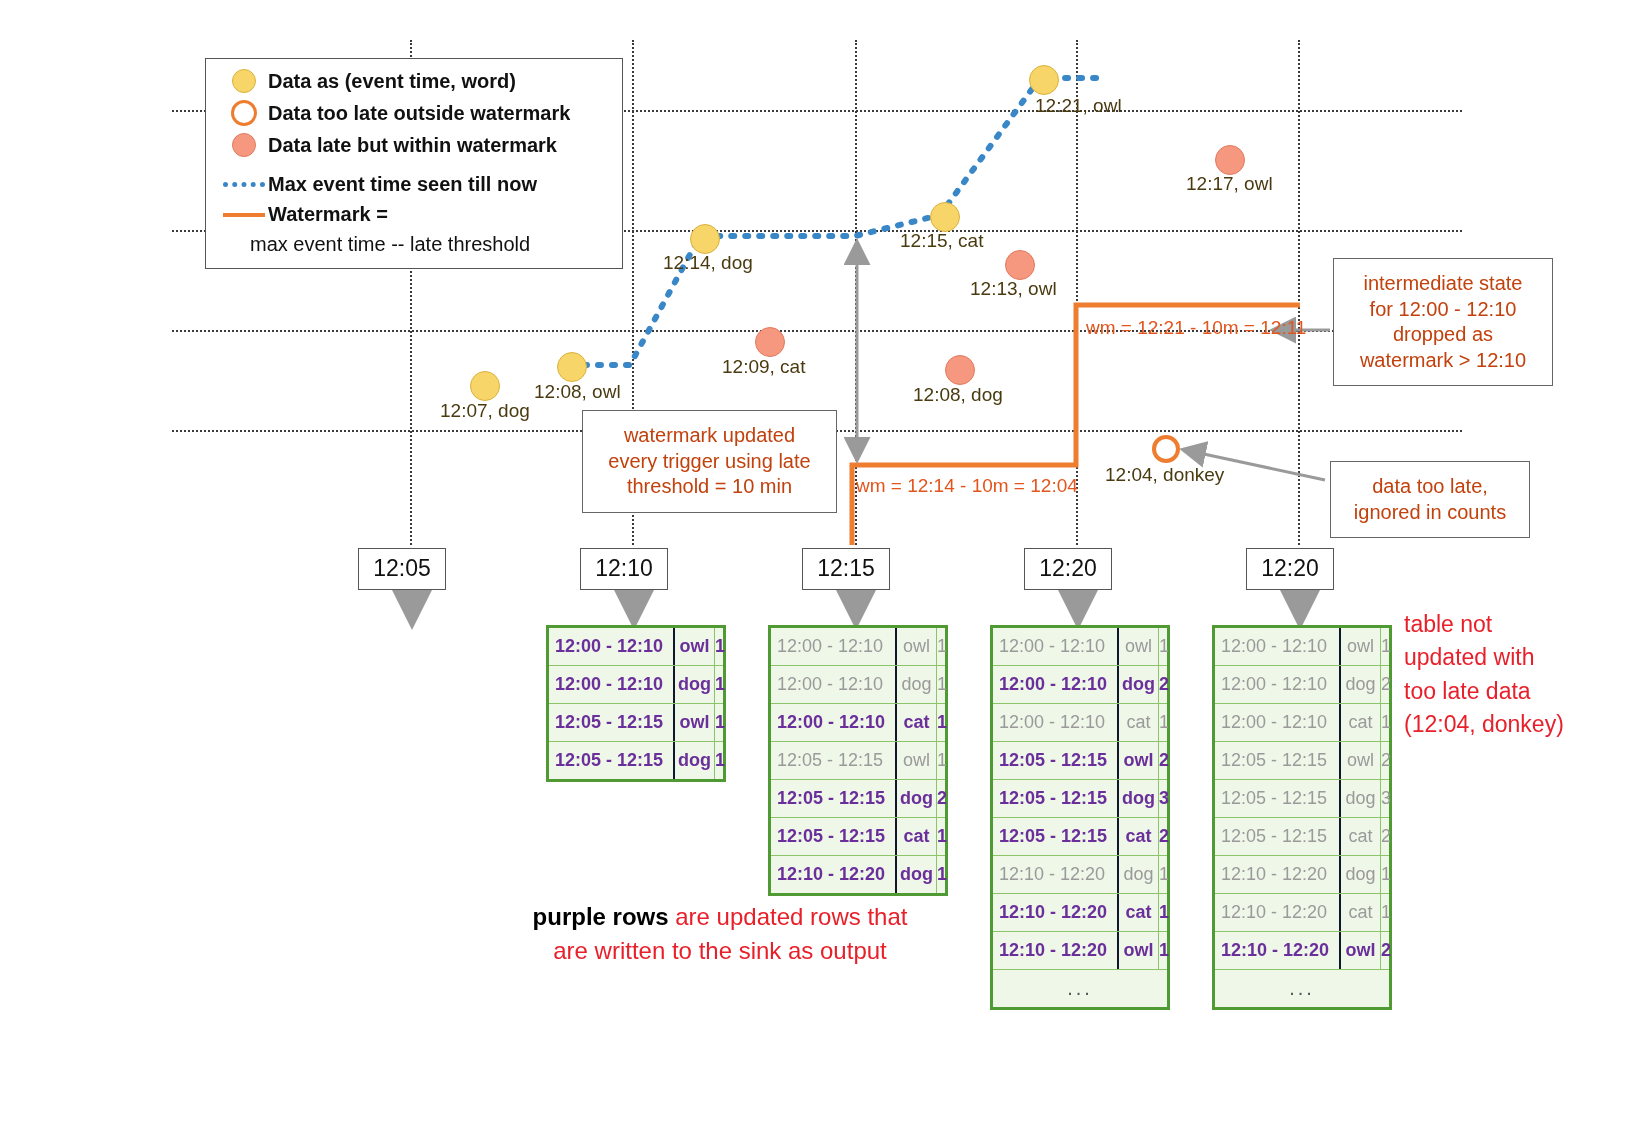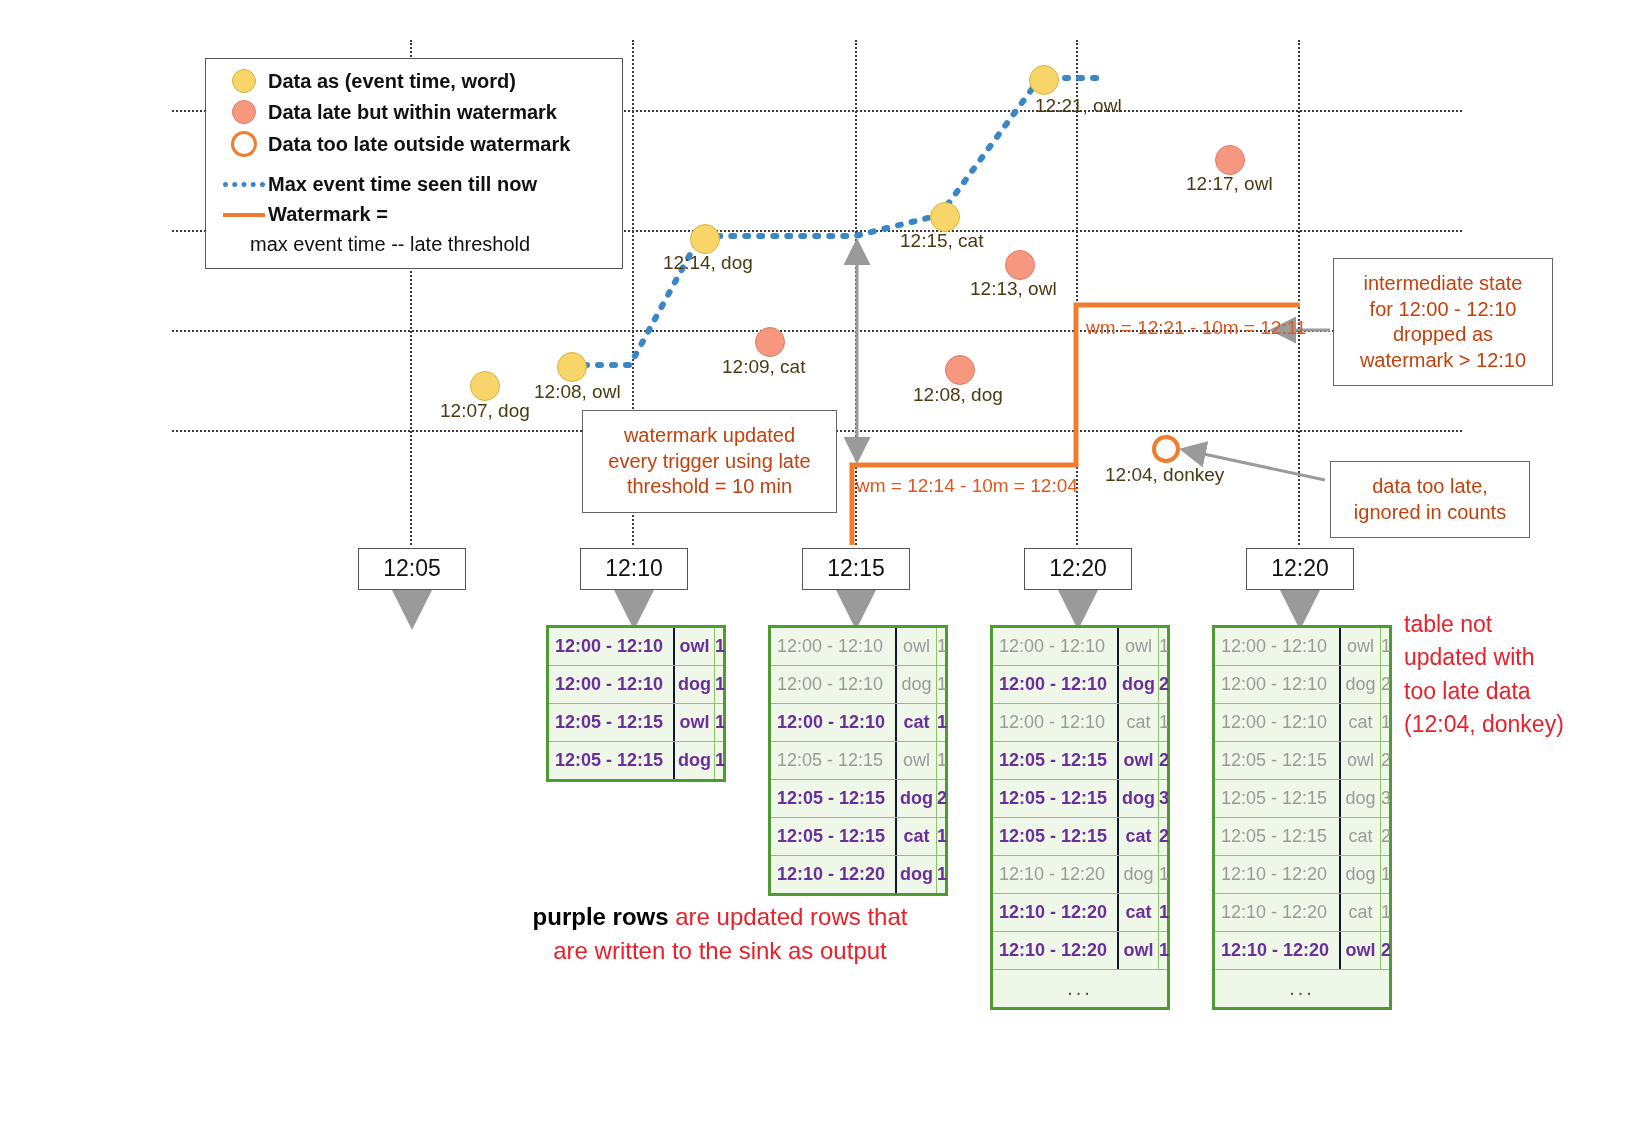--- a/index.html
+++ b/index.html
@@ -251,15 +251,15 @@
     </div>
     <div class="legend-row">
       <span class="legend-mark">
+          <span class="dot-hollow"></span>
+        </span>
+      <span class="legend-text">Data too late outside watermark</span>
+    </div>
+    <div class="legend-row">
+      <span class="legend-mark">
           <span class="dot-salmon"></span>
         </span>
       <span class="legend-text">Data late but within watermark</span>
-    </div>
-    <div class="legend-row">
-      <span class="legend-mark">
-          <span class="dot-hollow"></span>
-        </span>
-      <span class="legend-text">Data too late outside watermark</span>
     </div>
     <div class="legend-row" style="margin-top:16px;">
       <span class="legend-mark">

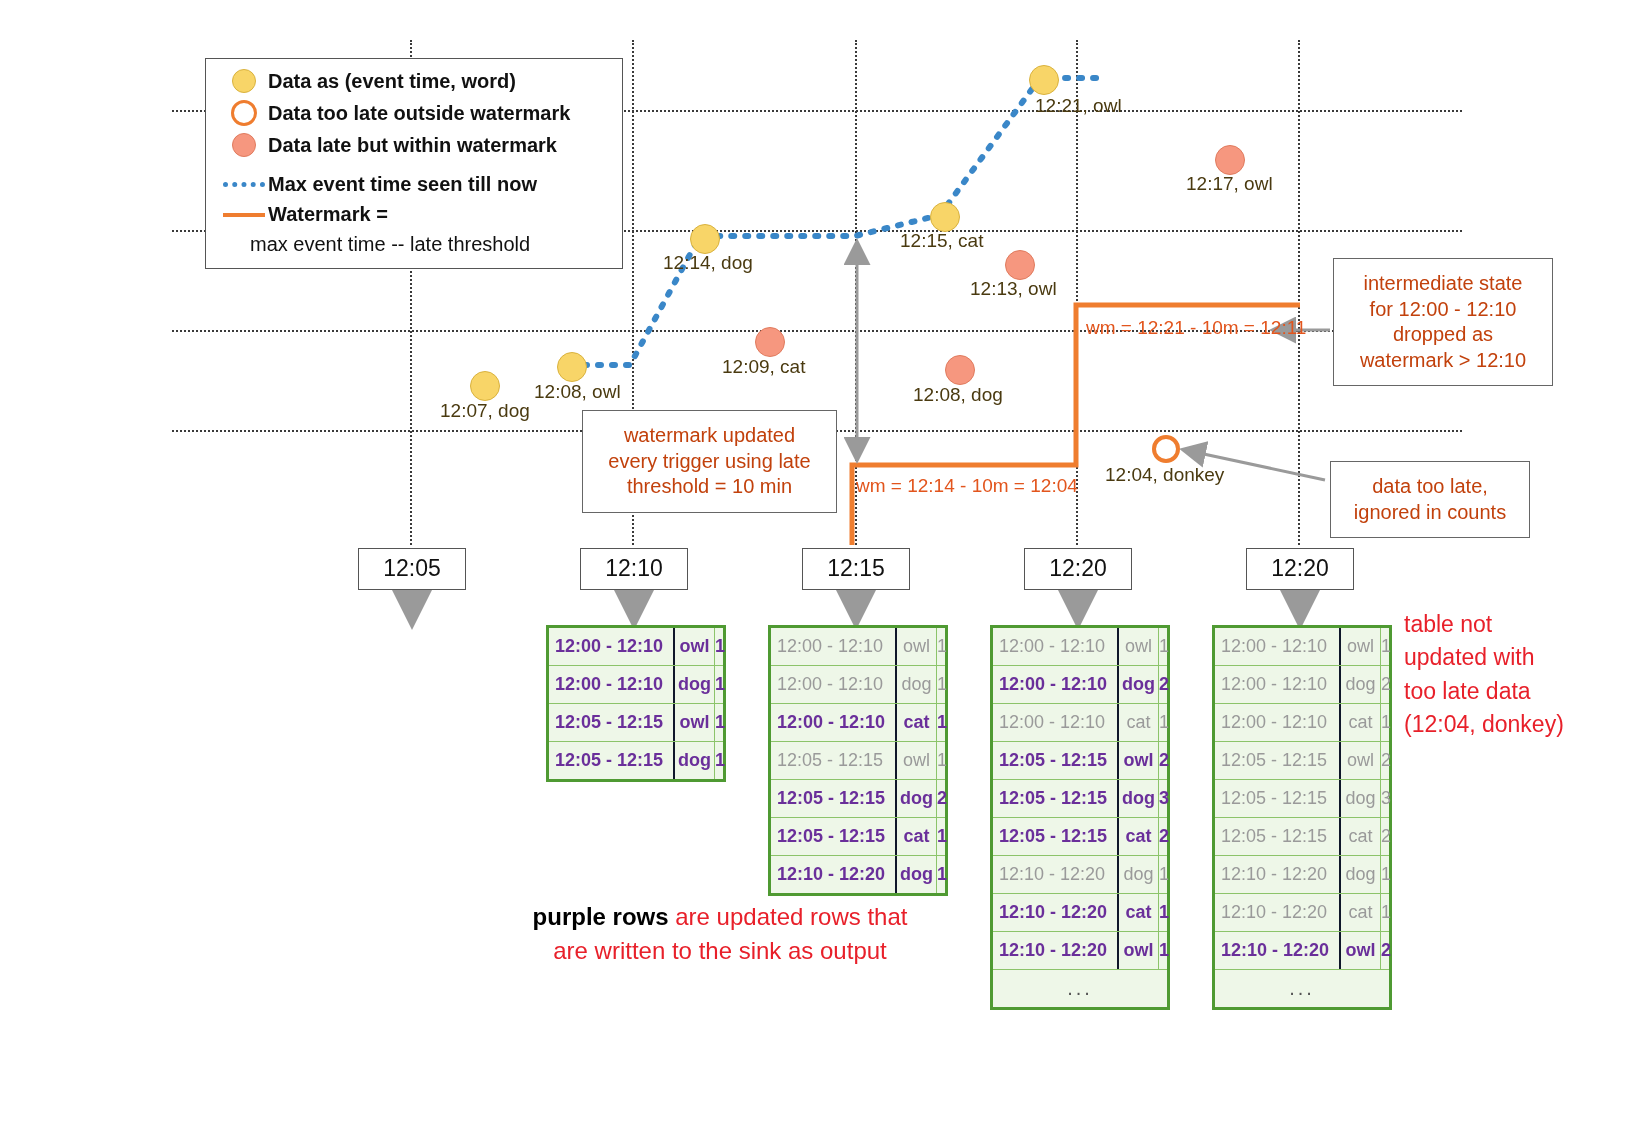--- a/index.html
+++ b/index.html
@@ -128,7 +128,7 @@
     color: #111;
     text-align: center;
     padding: 6px 0 7px 0;
-    width: 108px;
+    width: 88px;
     box-sizing: border-box;
   }
 

